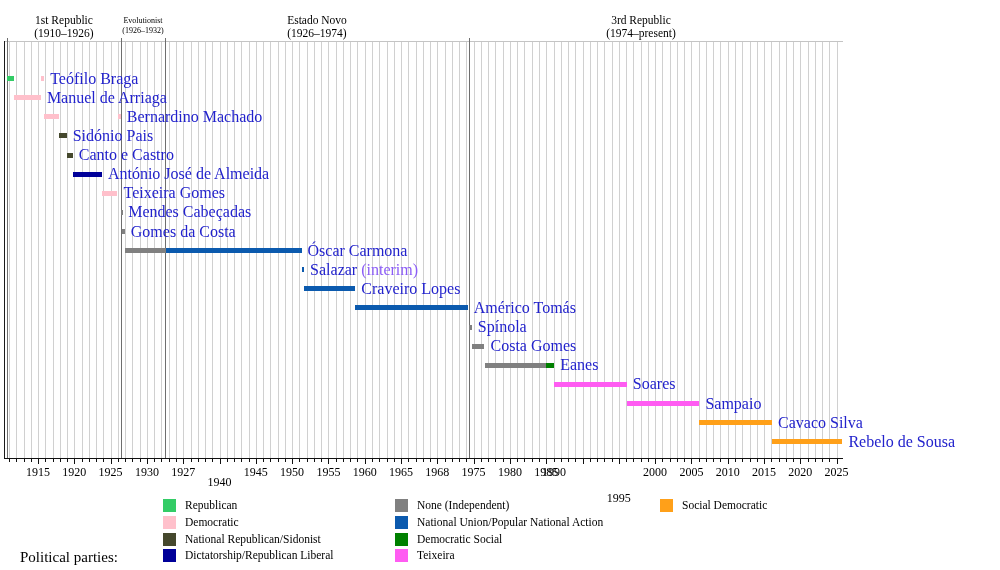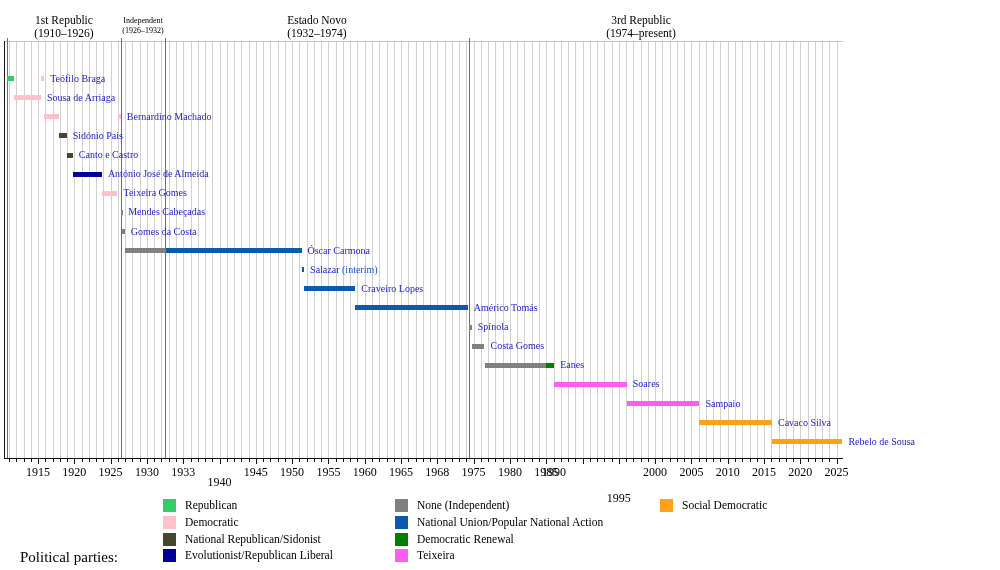--- a/index.html
+++ b/index.html
@@ -34,7 +34,7 @@
         <div>(1910–1926)</div>
       </div>
       <div class="eralabel small" style="left: 143px; top: 8px;">
-        <div>Independent</div>
+        <div>Evolutionist</div>
         <div>(1926–1932)</div>
       </div>
       <div class="eralabel big" style="left: 317px; top: 6px;">

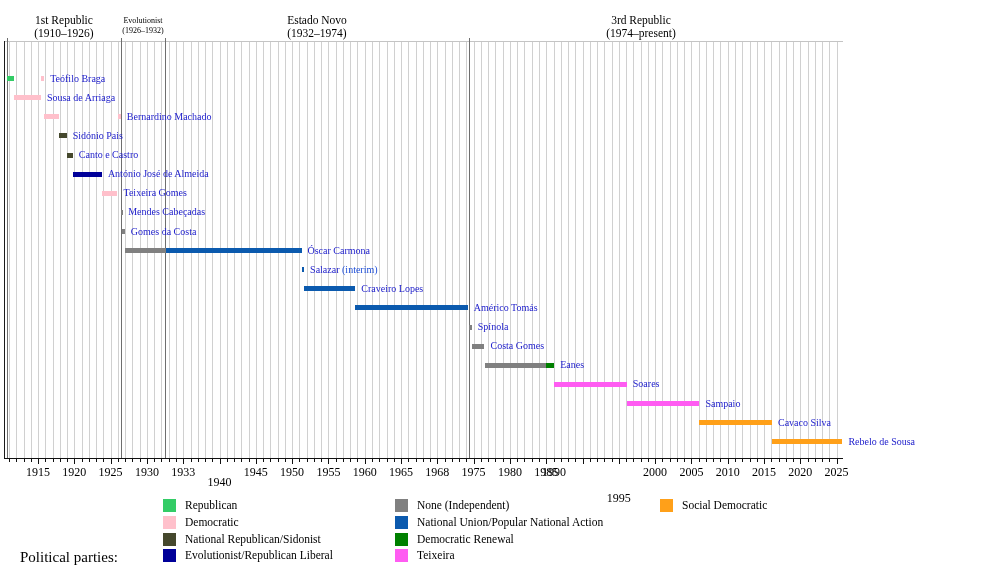--- a/index.html
+++ b/index.html
@@ -39,7 +39,7 @@
       </div>
       <div class="eralabel big" style="left: 317px; top: 6px;">
         <div>Estado Novo</div>
-        <div>(1932–1974)</div>
+        <div>(1926–1974)</div>
       </div>
       <div class="eralabel big" style="left: 641px; top: 6px;">
         <div>3rd Republic</div>

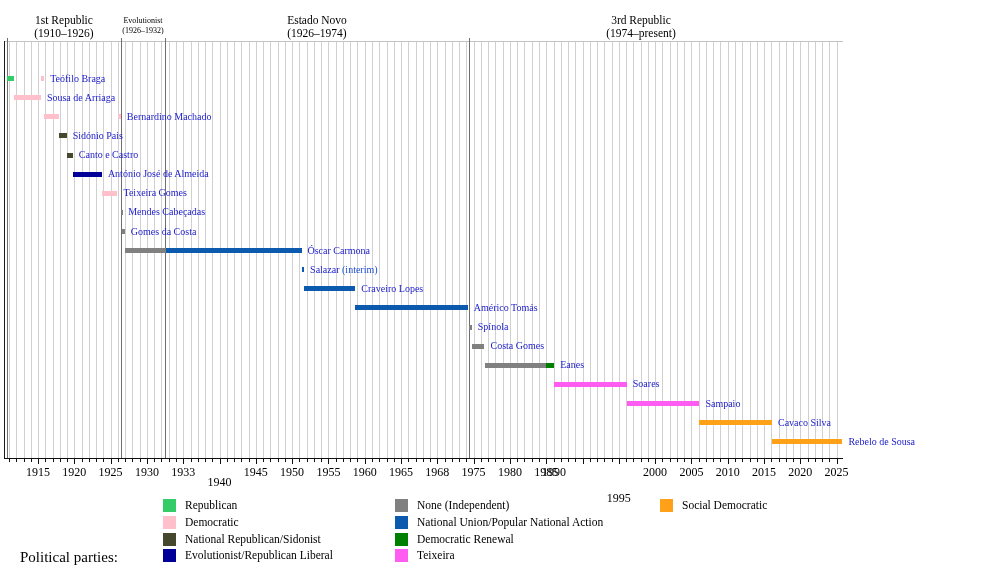--- a/index.html
+++ b/index.html
@@ -14,7 +14,7 @@
   .ticklabel{position:absolute;width:44px;margin-left:-22px;text-align:center;
              font-size:12px;color:#000;white-space:nowrap;}
   .bar{position:absolute;height:5px;}
-  .rowlabel{position:absolute;font-size:10px;line-height:16px;white-space:nowrap;}
+  .rowlabel{position:absolute;font-size:16px;line-height:16px;white-space:nowrap;}
   .rowlabel .nm{color:#2222cc;}
   .rowlabel .sfx{color:#1d4ed8;}
   .eralabel{position:absolute;width:180px;margin-left:-90px;text-align:center;color:#000;}

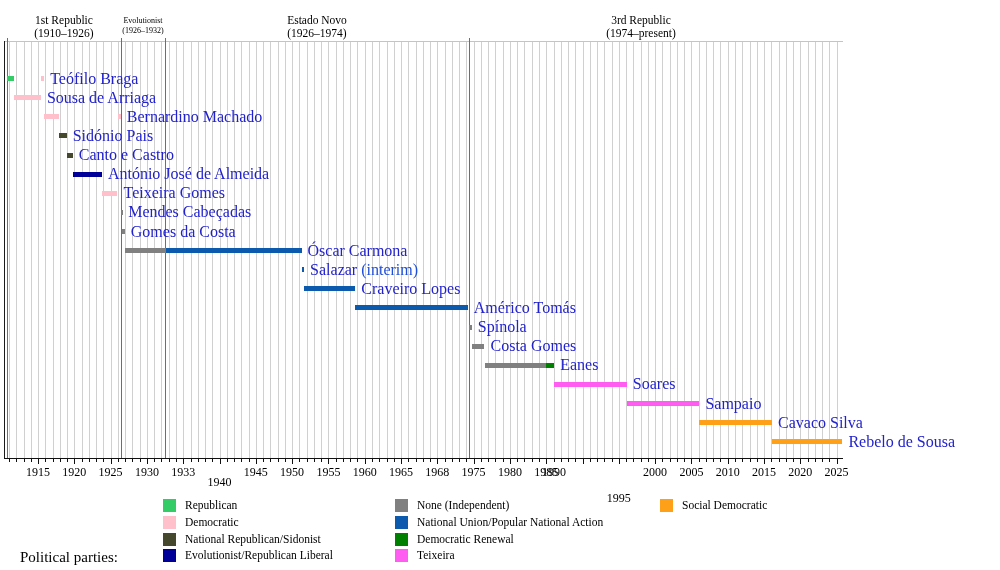--- a/index.html
+++ b/index.html
@@ -174,7 +174,7 @@
       <div class="bar" style="left: 40.9px; top: 68px; width: 3.3px; background: rgb(255, 192, 203);"></div>
       <div class="rowlabel" style="left: 50.2px; top: 62.5px;"><span class="nm">Teófilo Braga</span></div>
       <div class="bar" style="left: 14.4px; top: 87.1px; width: 26.5px; background: rgb(255, 192, 203);"></div>
-      <div class="rowlabel" style="left: 46.9px; top: 81.6px;"><span class="nm">Sousa de Arriaga</span></div>
+      <div class="rowlabel" style="left: 46.9px; top: 81.6px;"><span class="nm">Manuel de Arriaga</span></div>
       <div class="bar" style="left: 44.2px; top: 106.2px; width: 15.2px; background: rgb(255, 192, 203);"></div>
       <div class="bar" style="left: 117.5px; top: 106.2px; width: 3.3px; background: rgb(255, 192, 203);"></div>
       <div class="rowlabel" style="left: 126.8px; top: 100.7px;"><span class="nm">Bernardino Machado</span></div>

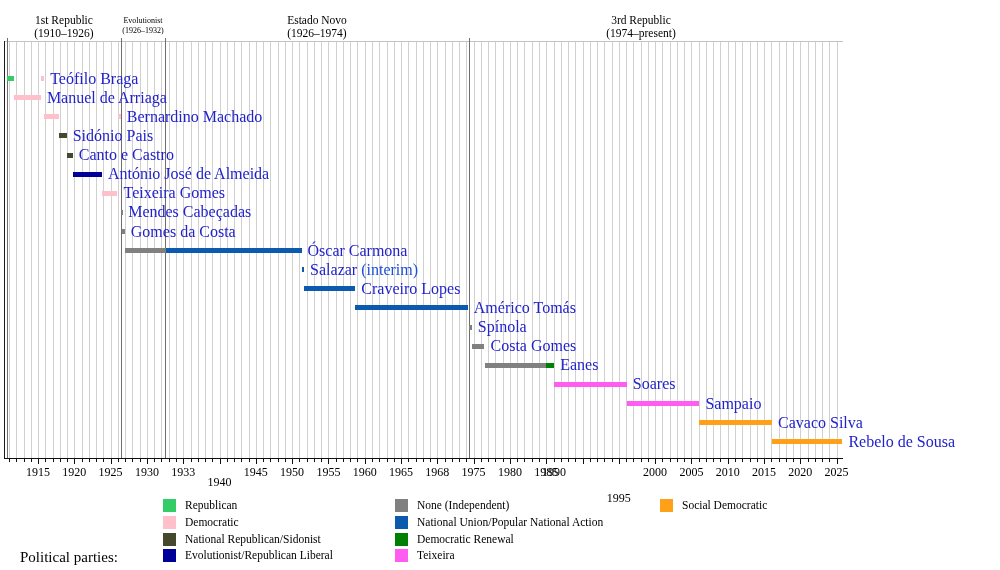--- a/index.html
+++ b/index.html
@@ -16,7 +16,7 @@
   .bar{position:absolute;height:5px;}
   .rowlabel{position:absolute;font-size:16px;line-height:16px;white-space:nowrap;}
   .rowlabel .nm{color:#2222cc;}
-  .rowlabel .sfx{color:#1d4ed8;}
+  .rowlabel .sfx{color:#8b5cf6;}
   .eralabel{position:absolute;width:180px;margin-left:-90px;text-align:center;color:#000;}
   .eralabel.big{font-size:11.5px;line-height:12.5px;}
   .eralabel.small{font-size:8px;line-height:10px;}

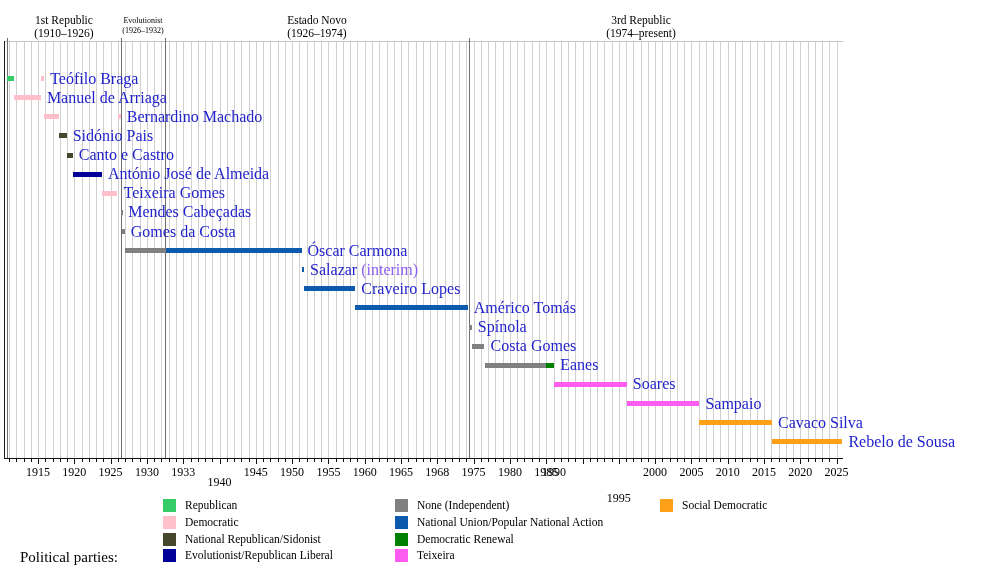--- a/index.html
+++ b/index.html
@@ -336,7 +336,7 @@
       <div class="ticklabel" style="left: 74.3px; top: 457px;">1920</div>
       <div class="ticklabel" style="left: 110.6px; top: 457px;">1925</div>
       <div class="ticklabel" style="left: 146.9px; top: 457px;">1930</div>
-      <div class="ticklabel" style="left: 183.2px; top: 457px;">1933</div>
+      <div class="ticklabel" style="left: 183.2px; top: 457px;">1927</div>
       <div class="ticklabel" style="left: 219.5px; top: 467px;">1940</div>
       <div class="ticklabel" style="left: 255.8px; top: 457px;">1945</div>
       <div class="ticklabel" style="left: 292.1px; top: 457px;">1950</div>

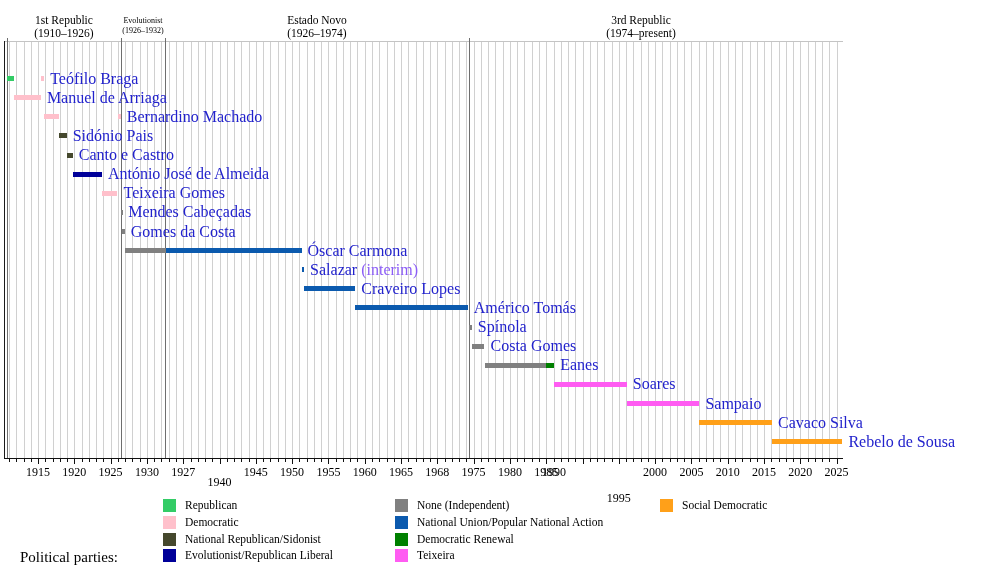--- a/index.html
+++ b/index.html
@@ -371,7 +371,7 @@
       <div class="swatch" style="left: 395px; top: 507.8px; background: rgb(11, 90, 174);"></div>
       <div class="legend-label" style="left: 417px; top: 507.8px;">National Union/Popular National Action</div>
       <div class="swatch" style="left: 395px; top: 524.6px; background: rgb(0, 128, 0);"></div>
-      <div class="legend-label" style="left: 417px; top: 524.6px;">Democratic Renewal</div>
+      <div class="legend-label" style="left: 417px; top: 524.6px;">Democratic Social</div>
       <div class="swatch" style="left: 395px; top: 541.4px; background: rgb(255, 92, 242);"></div>
       <div class="legend-label" style="left: 417px; top: 541.4px;">Teixeira</div>
       <div class="swatch" style="left: 660px; top: 491px; background: rgb(255, 160, 25);"></div>

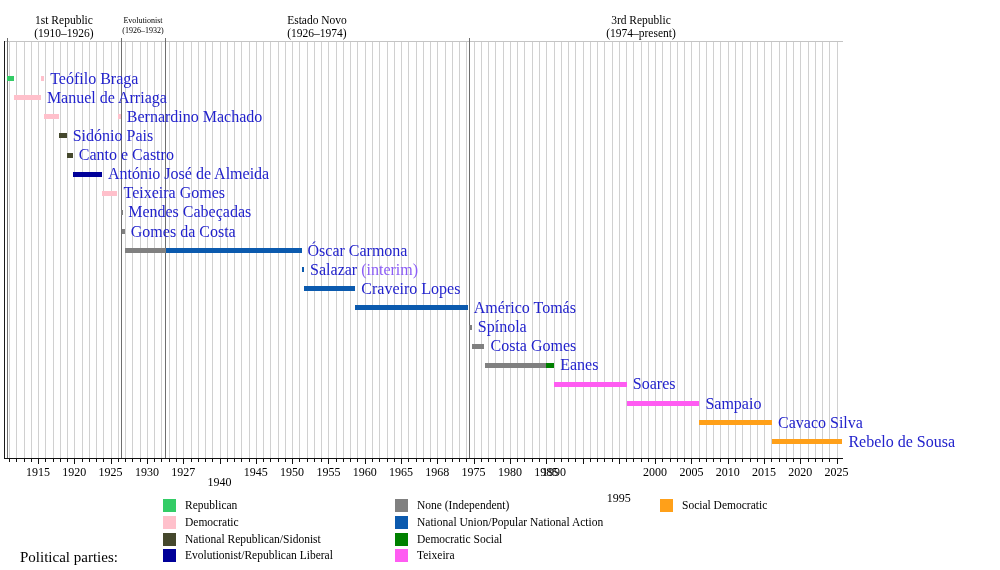--- a/index.html
+++ b/index.html
@@ -365,7 +365,7 @@
       <div class="swatch" style="left: 163px; top: 524.6px; background: rgb(69, 72, 45);"></div>
       <div class="legend-label" style="left: 185px; top: 524.6px;">National Republican/Sidonist</div>
       <div class="swatch" style="left: 163px; top: 541.4px; background: rgb(0, 0, 153);"></div>
-      <div class="legend-label" style="left: 185px; top: 541.4px;">Evolutionist/Republican Liberal</div>
+      <div class="legend-label" style="left: 185px; top: 541.4px;">Dictatorship/Republican Liberal</div>
       <div class="swatch" style="left: 395px; top: 491px; background: rgb(128, 128, 128);"></div>
       <div class="legend-label" style="left: 417px; top: 491px;">None (Independent)</div>
       <div class="swatch" style="left: 395px; top: 507.8px; background: rgb(11, 90, 174);"></div>

